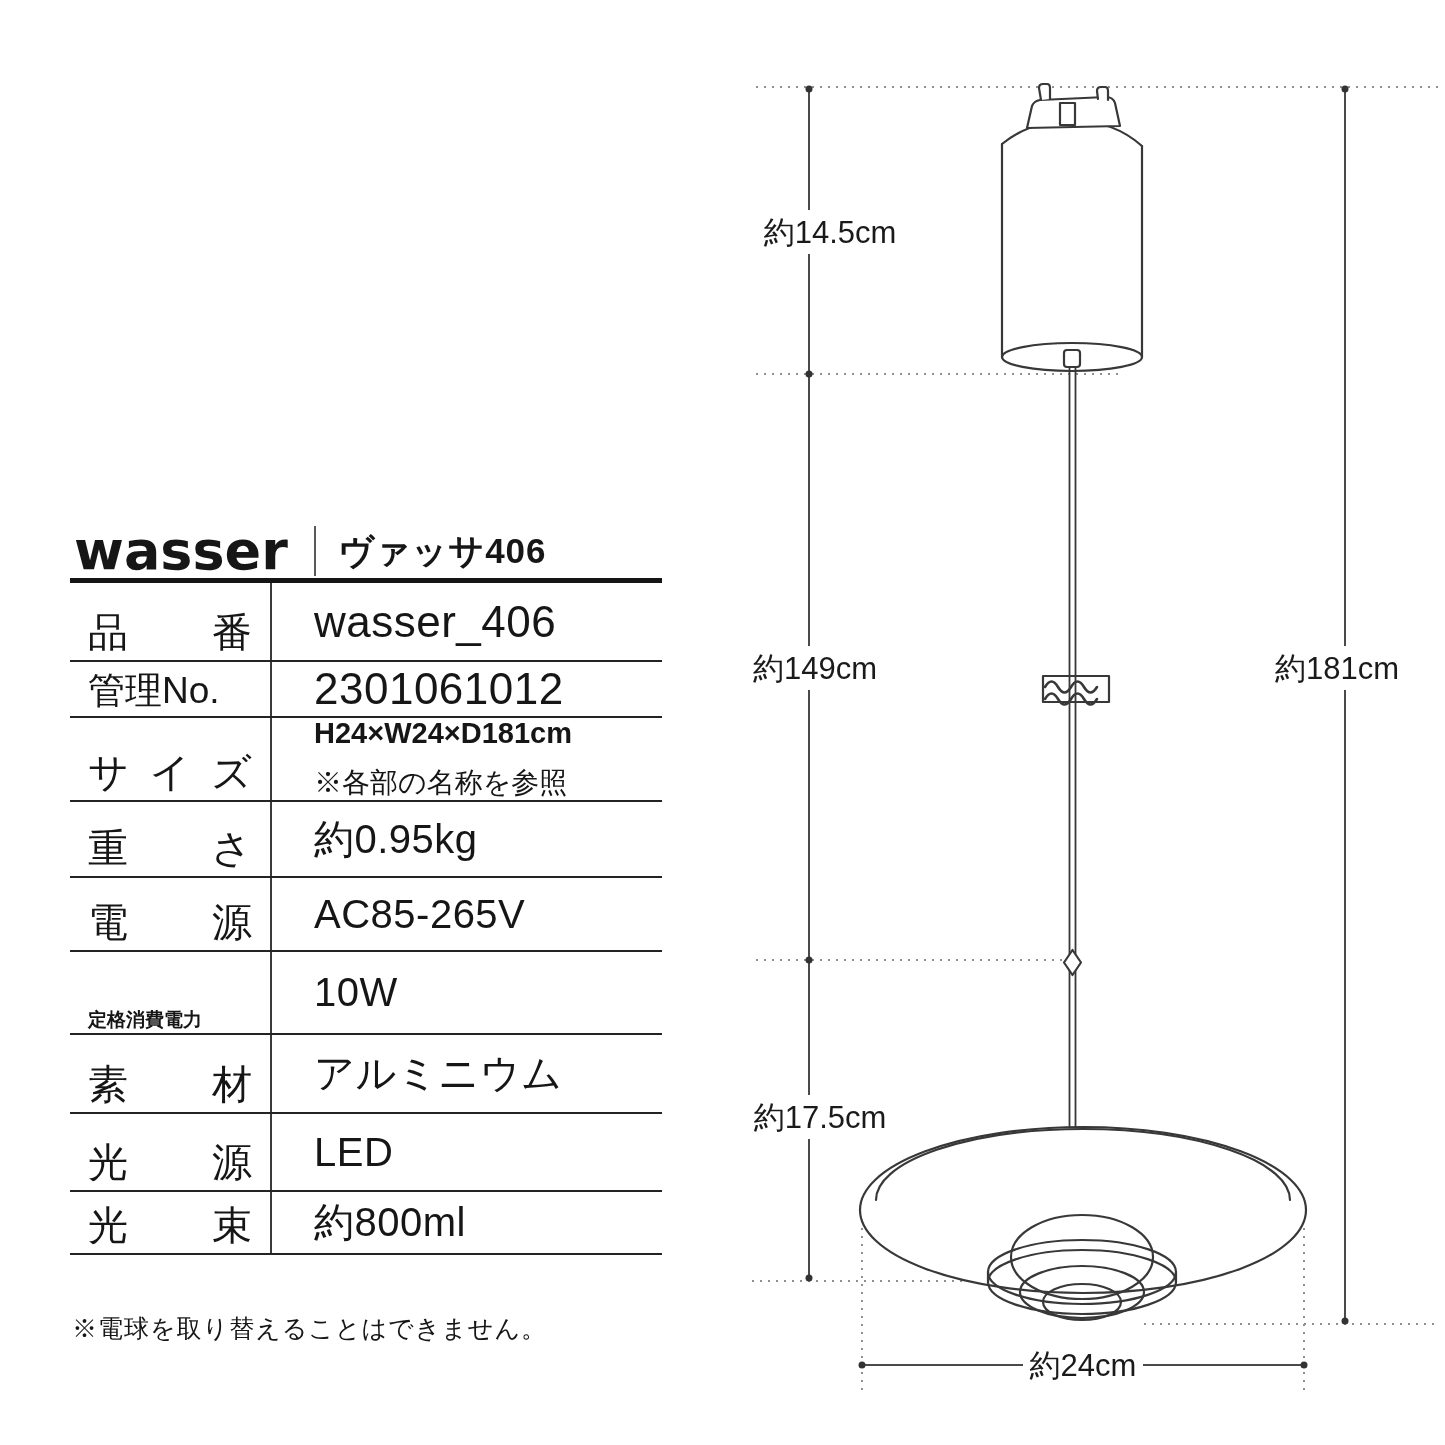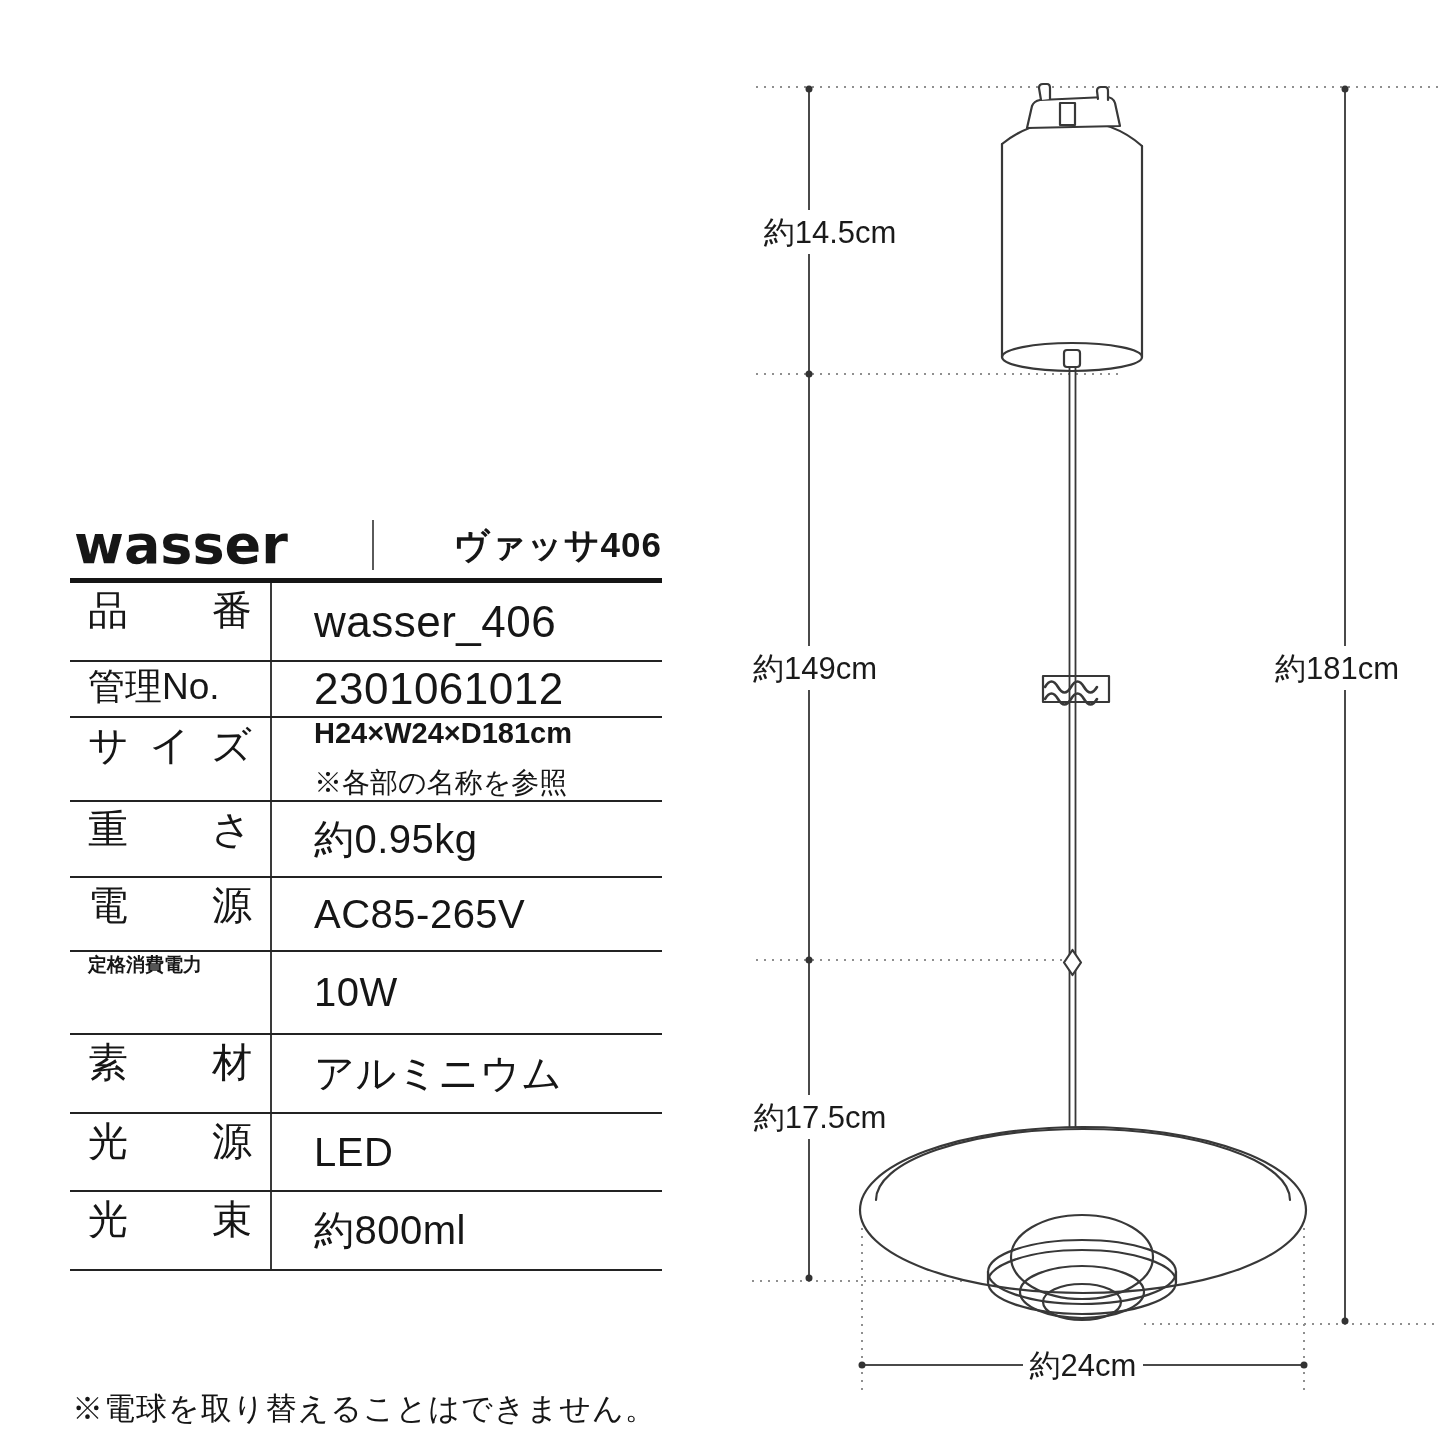--- a/index.html
+++ b/index.html
@@ -9,7 +9,7 @@
   
   .spec{position:absolute;left:70px;top:513px;width:592px;}
   .spec-header{display:flex;align-items:flex-end;height:70px;box-sizing:border-box;
-               padding-bottom:6px;border-bottom:5px solid #151515;justify-content:space-between;}
+               border-bottom:5px solid #151515;}
   .logo{font-family:"DejaVu Sans",sans-serif;font-size:54px;font-weight:800;line-height:1;
         letter-spacing:0;padding-left:4px;}
   .header-divider{width:2px;height:50px;background:#5a5a5a;margin:0 0 2px 26px;}

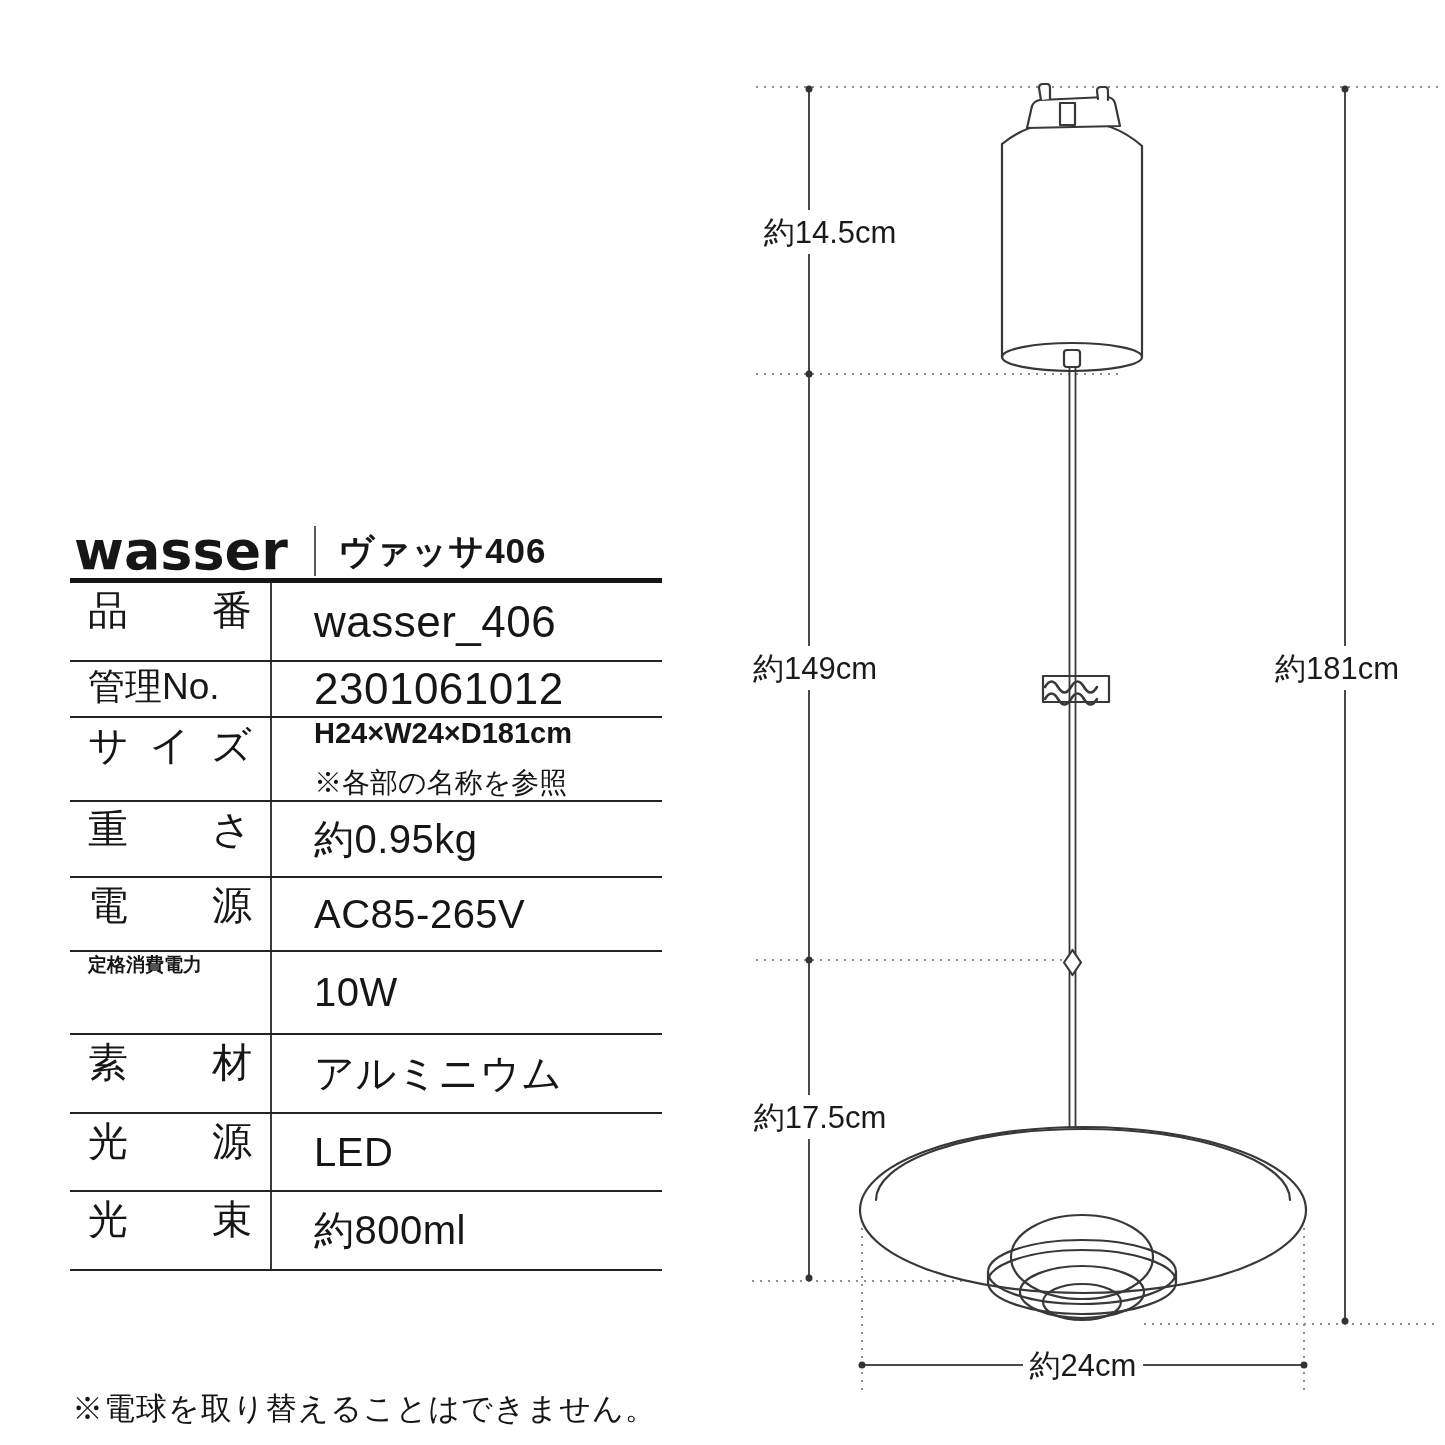--- a/index.html
+++ b/index.html
@@ -16,7 +16,7 @@
   .product-name{font-size:35px;font-weight:700;margin-left:22px;margin-bottom:3px;letter-spacing:1px;}
 
   .row{display:flex;align-items:stretch;border-bottom:2px solid #232323;box-sizing:border-box;}
-  .cell-label{width:200px;box-sizing:border-box;padding:0 18px;display:flex;align-items:flex-start;
+  .cell-label{width:200px;box-sizing:border-box;padding:0 18px;display:flex;align-items:flex-end;
               font-size:40px;font-weight:500;}
   .cell-label > span{width:100%;text-align:justify;text-align-last:justify;}
   .row.compact .cell-label > span{text-align:left;text-align-last:left;}

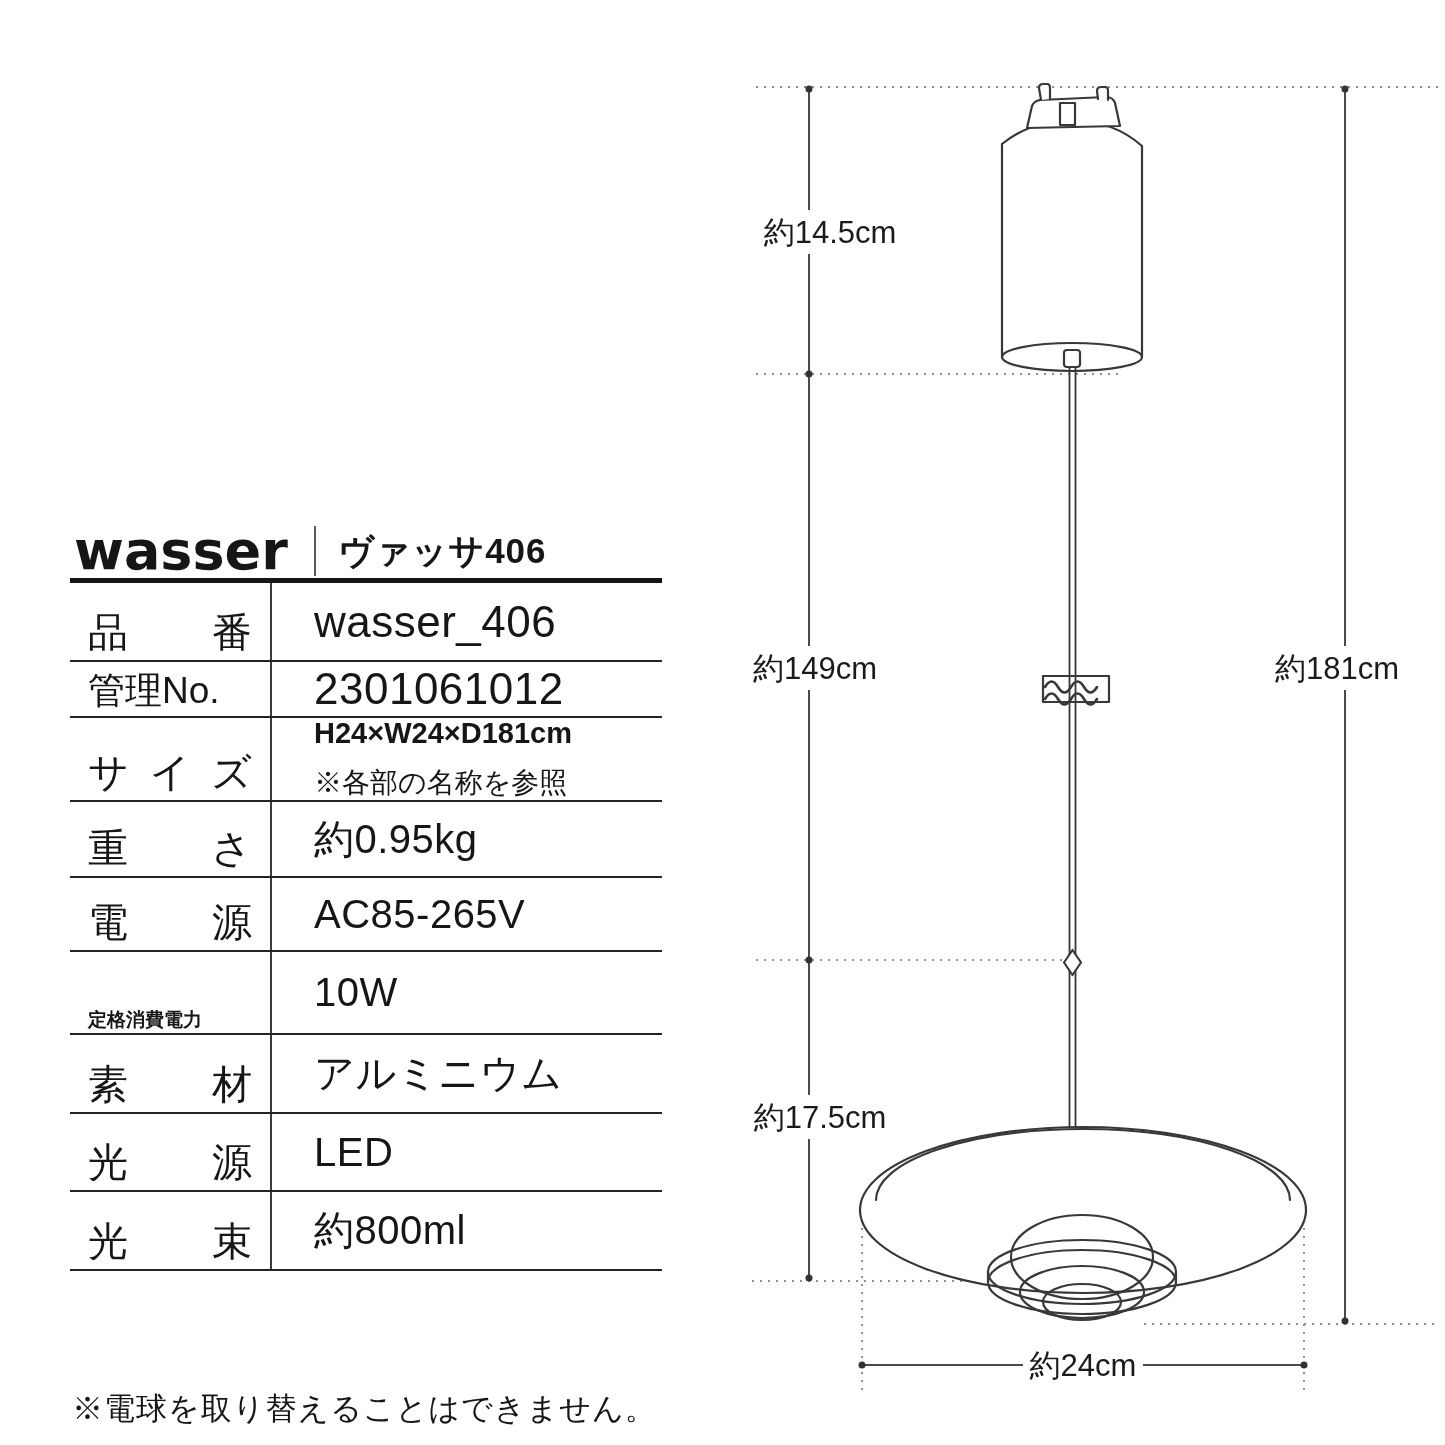--- a/index.html
+++ b/index.html
@@ -123,7 +123,7 @@
           <span>LED</span>
         </div>
     </div>
-    <div class="row" style="height:79px">
+    <div class="row" style="height:63px">
       <div class="cell-label">
           <span>光束</span>
         </div>

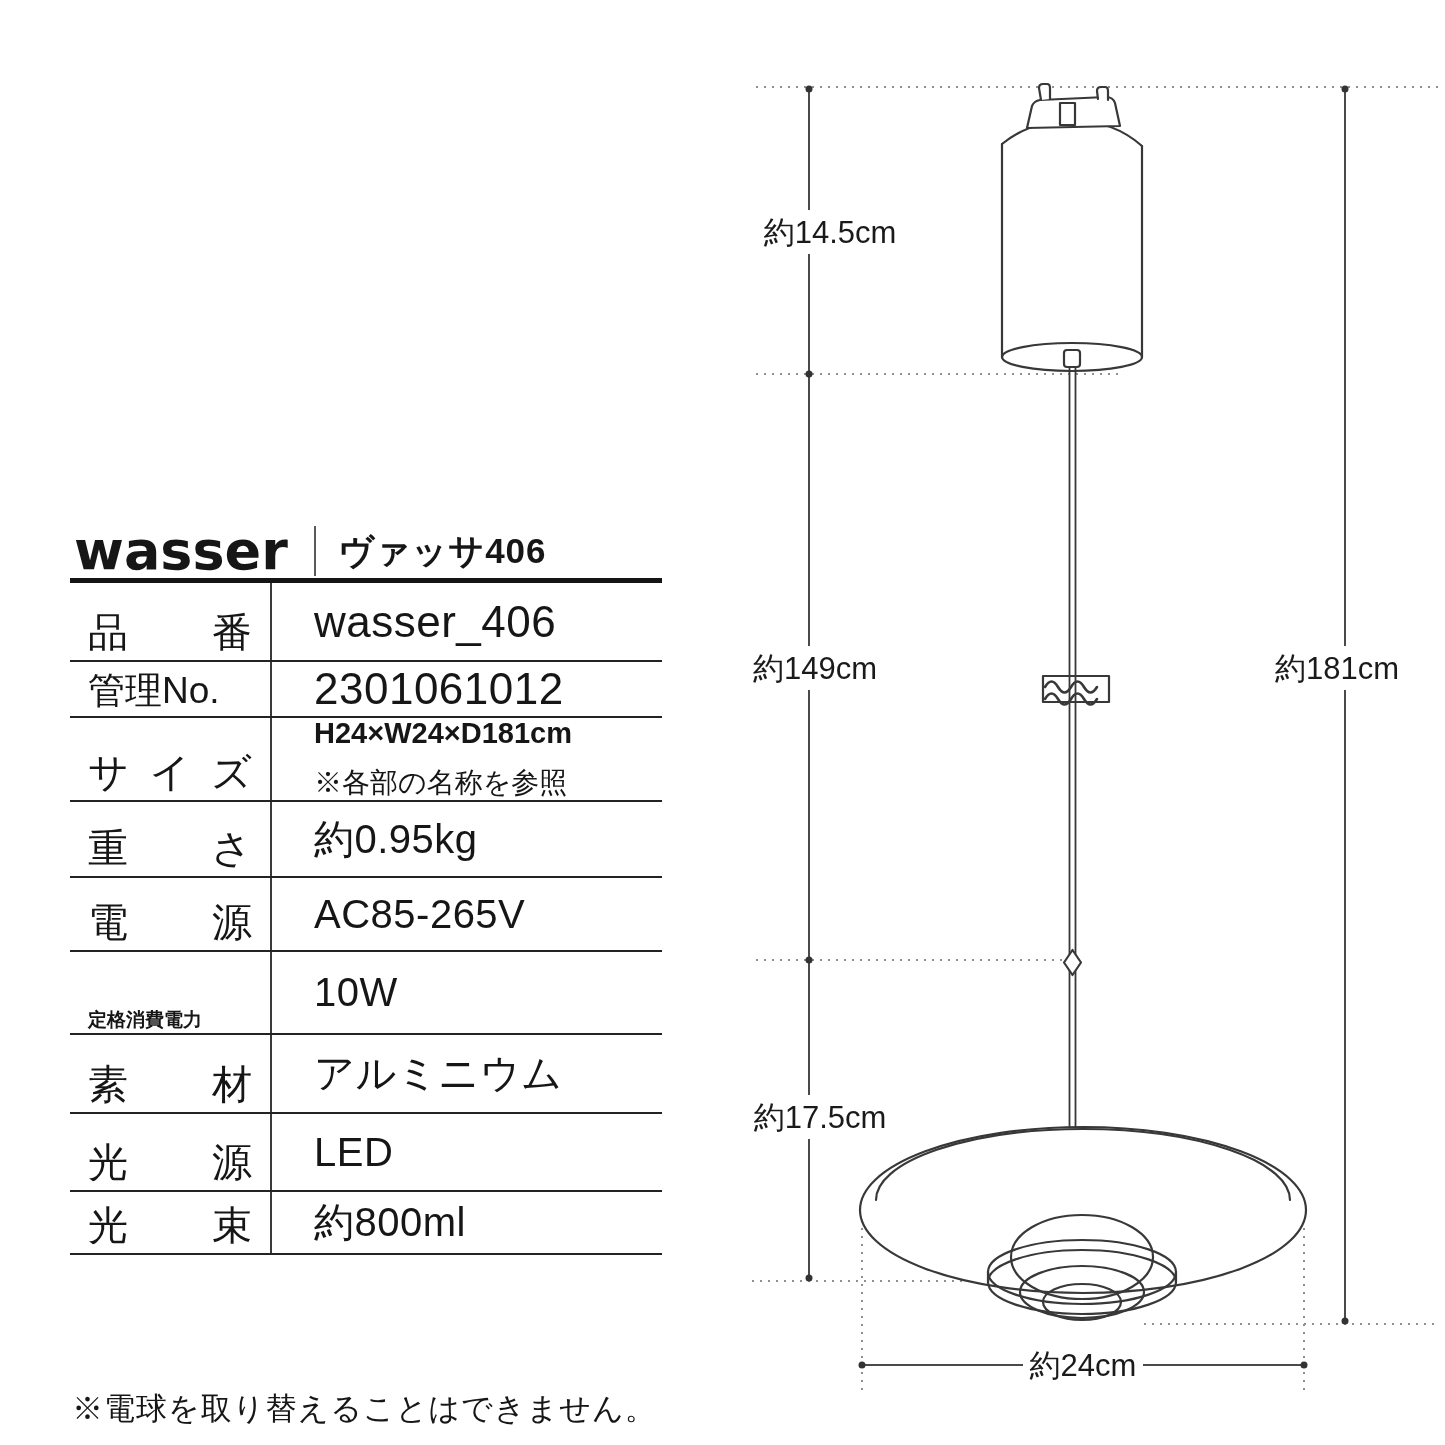--- a/index.html
+++ b/index.html
@@ -30,7 +30,7 @@
   .row.twoline .cell-value{font-size:29px;font-weight:600;letter-spacing:0;}
   .row.twoline .val-note{font-weight:500;}
 
-  .footnote{position:absolute;left:72px;top:1388px;font-size:31px;font-weight:500;letter-spacing:1px;}
+  .footnote{position:absolute;left:72px;top:1312px;font-size:25px;font-weight:500;letter-spacing:1px;}
 
   
   svg.diagram{position:absolute;left:0;top:0;width:1445px;height:1445px;}

